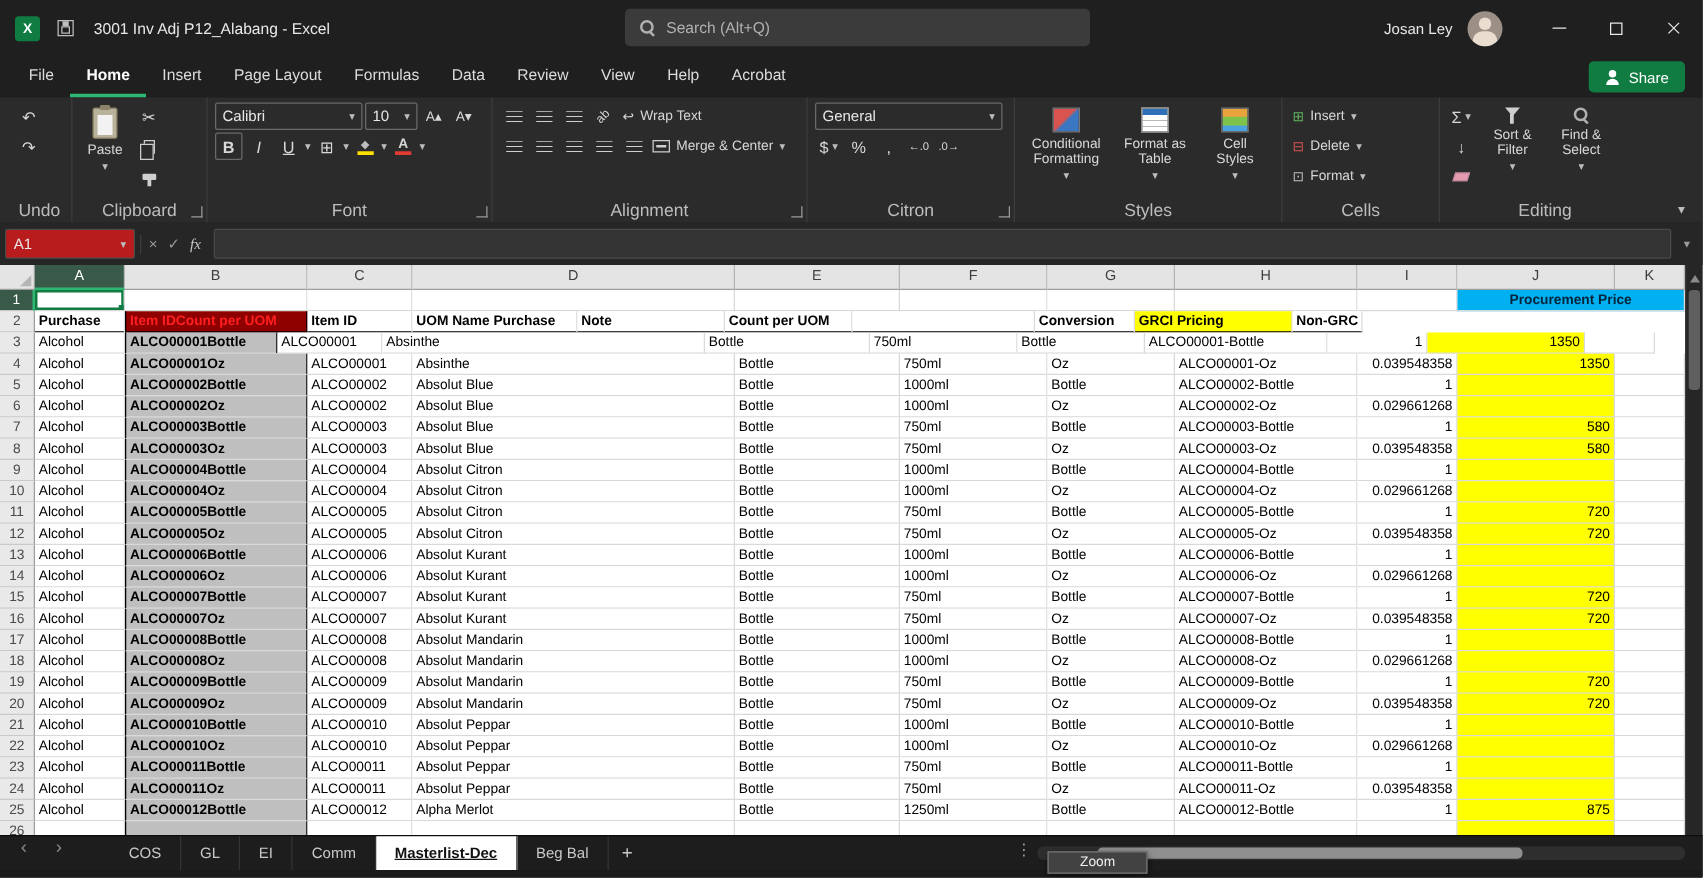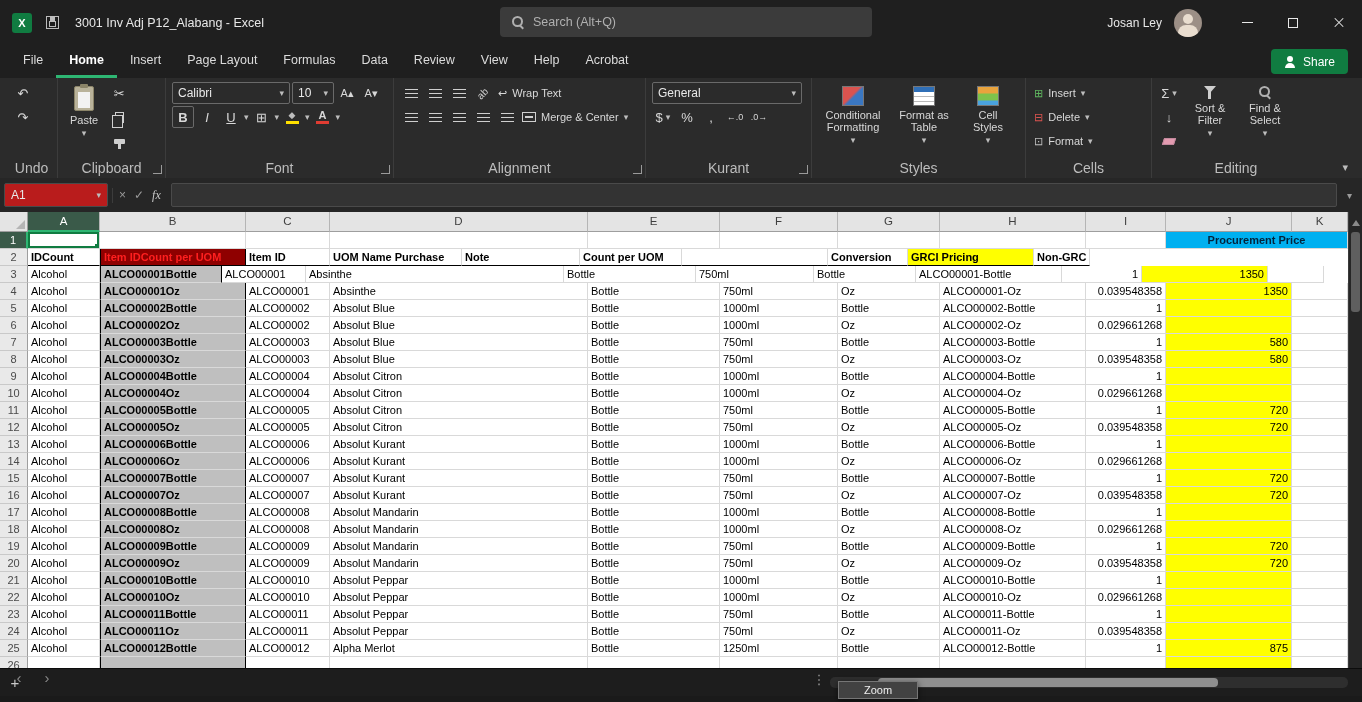--- a/index.html
+++ b/index.html
@@ -326,7 +326,7 @@
           <div class="sbtn" style="font-size:9px;">.0→</div>
         </div>
       </div>
-      <div class="glabel">Kurant</div>
+      <div class="glabel">Citron</div>
       <div class="dlg"></div>
     </div>
 

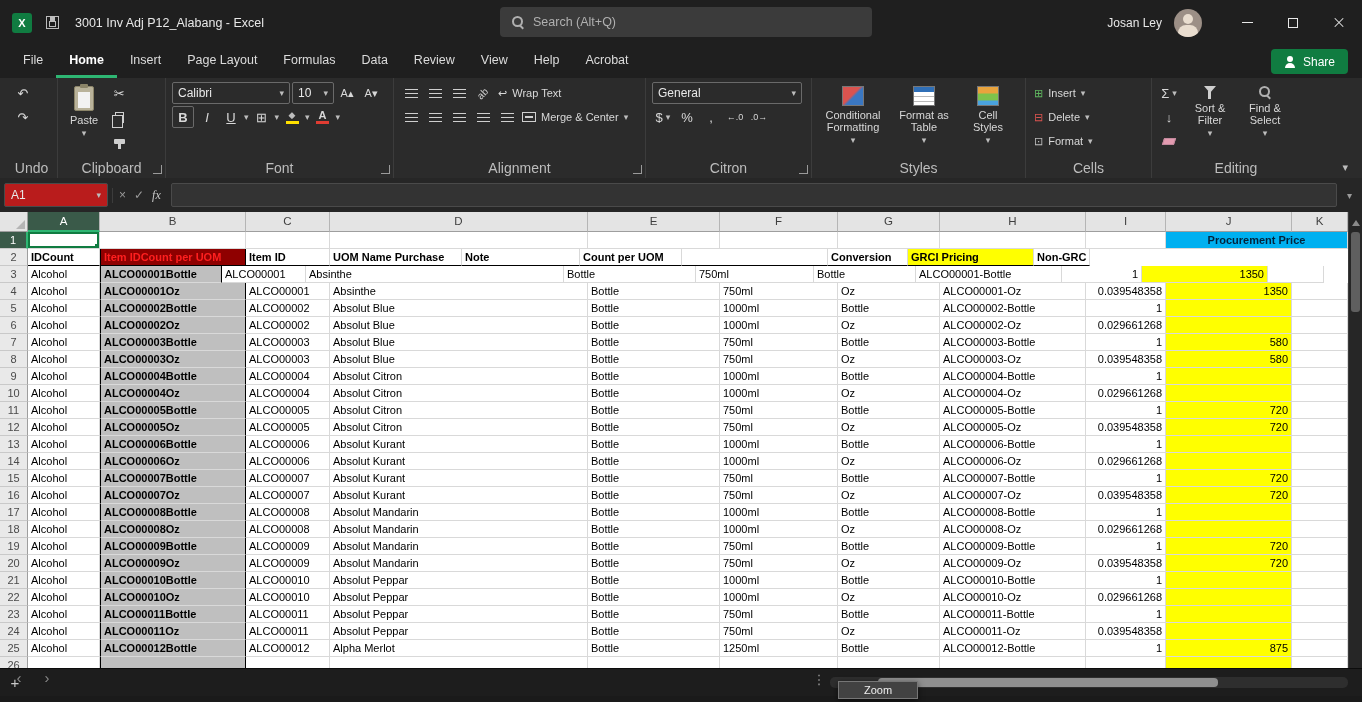--- a/index.html
+++ b/index.html
@@ -444,7 +444,7 @@
         </div>
         <div class="srow">
           <div class="rh" style="width: 28px;">2</div>
-          <div class="cell hdr2" style="width: 72px;">IDCount</div>
+          <div class="cell hdr2" style="width: 72px;">Purchase</div>
           <div class="cell hdr2 b2" style="width: 146px;">Item IDCount per UOM</div>
           <div class="cell hdr2" style="width: 84px;">Item ID</div>
           <div class="cell hdr2" style="width: 132px;">UOM Name Purchase</div>

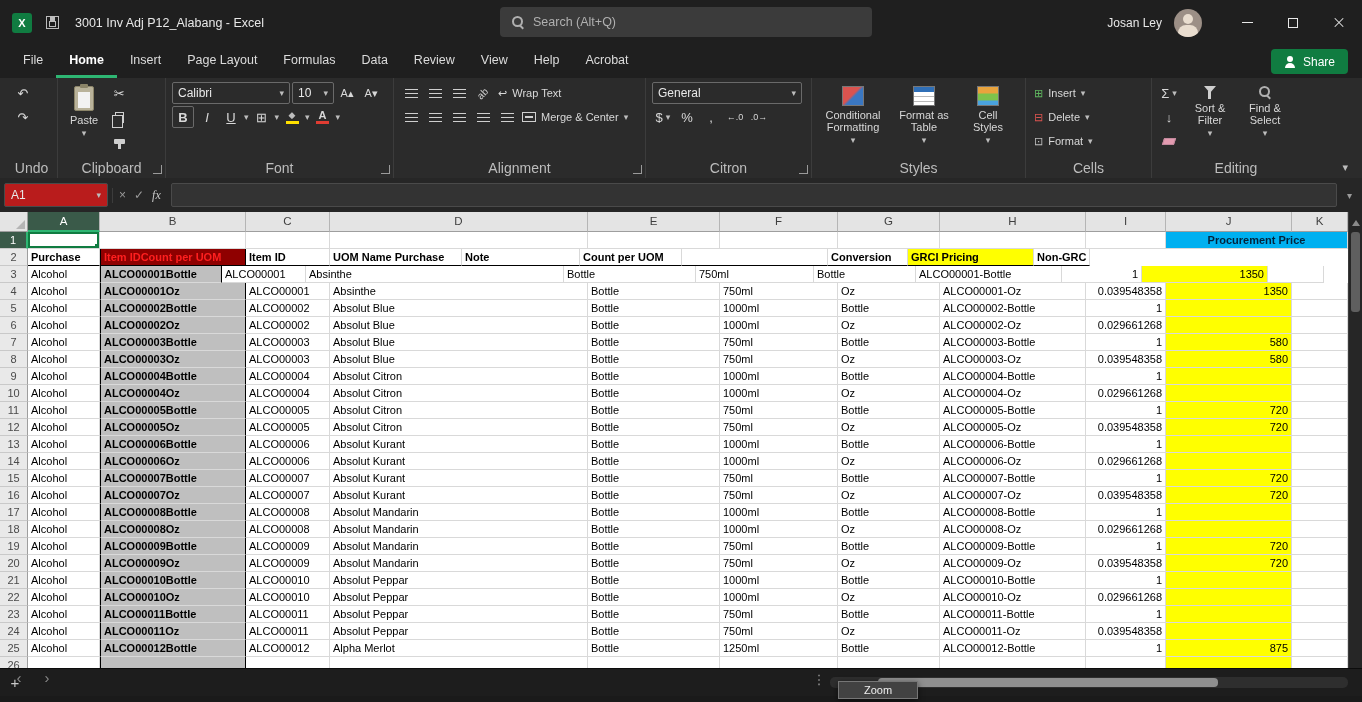--- a/index.html
+++ b/index.html
@@ -801,6 +801,14 @@
   <div class="tabsbar">
     <div class="navarr" style="position:absolute;left:6px;">‹</div>
     <div class="navarr" style="position:absolute;left:34px;">›</div>
+    <div class="tabs-scroll" id="sheet-tabs" style="margin-left:88px;">
+        <div class="stab">COS</div>
+        <div class="stab">GL</div>
+        <div class="stab">EI</div>
+        <div class="stab">Comm</div>
+        <div class="stab active">Masterlist-Dec</div>
+        <div class="stab">Beg Bal</div>
+      </div>
     <div class="addtab">+</div>
     <div class="moredots">⋮</div>
     <div class="htrack"></div>

